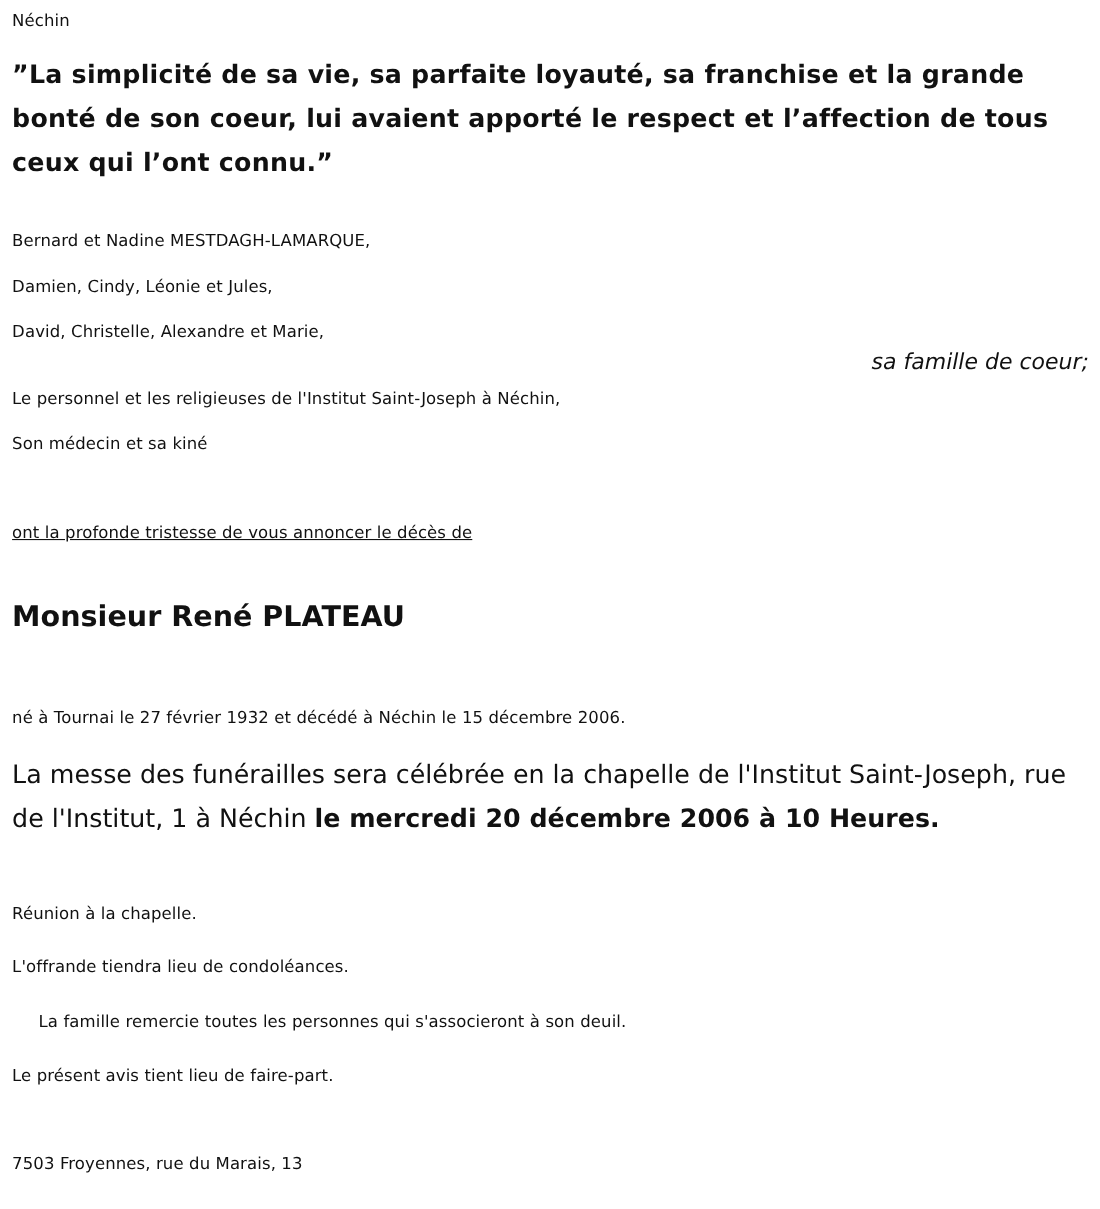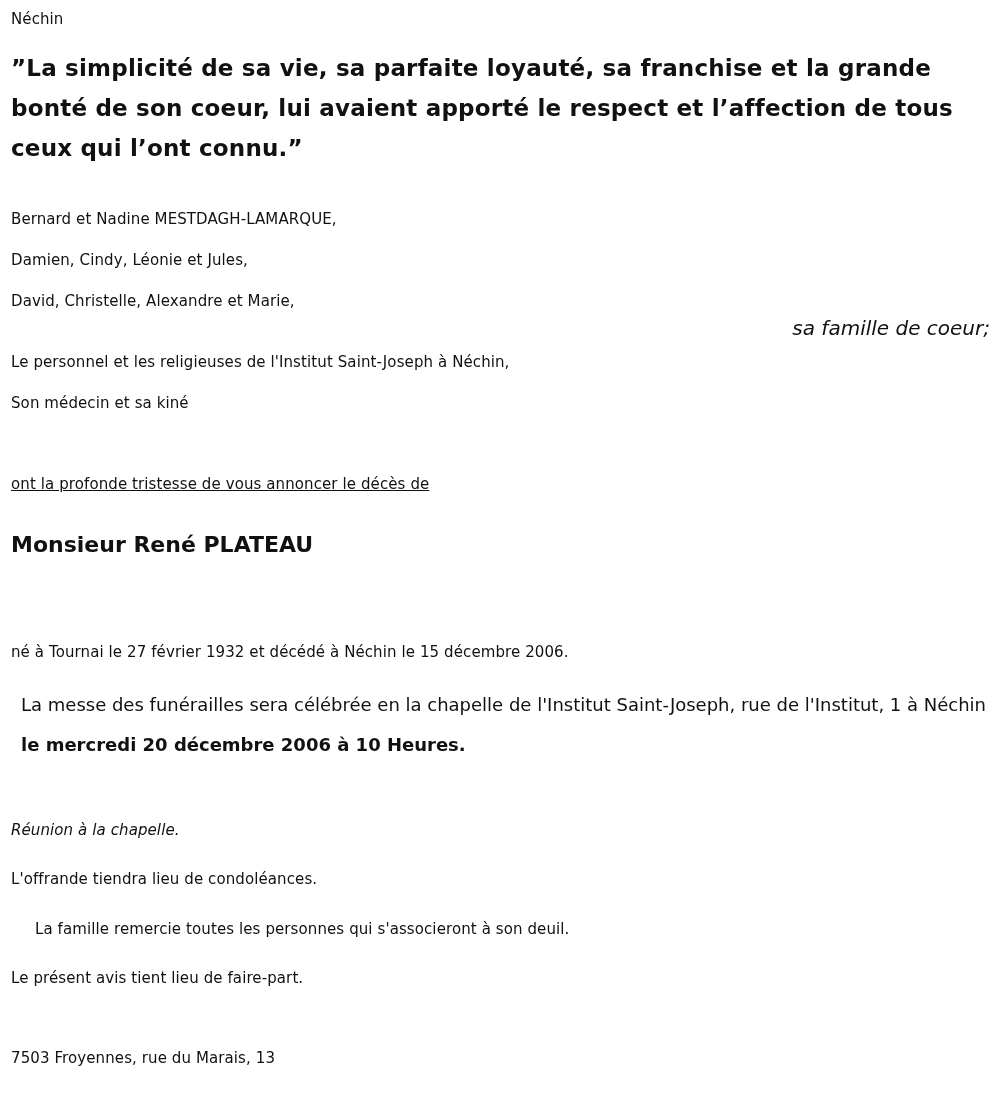--- a/index.html
+++ b/index.html
@@ -11,7 +11,7 @@
     .line { position: absolute; left: 11px; font-size: 15px; white-space: nowrap; letter-spacing: 0.1px; }
     .quote { position: absolute; left: 11px; top: 48px; width: 980px; font-size: 23px; font-weight: bold; line-height: 40px; letter-spacing: 0.2px; }
     .right { position: absolute; right: 10px; top: 316px; font-size: 20px; font-style: italic; white-space: nowrap; }
-    .title { position: absolute; left: 11px; top: 532px; font-size: 22px; font-weight: bold; white-space: nowrap; }
+    .title { position: absolute; left: 11px; top: 546px; font-size: 26px; font-weight: bold; white-space: nowrap; }
     .para { position: absolute; left: 21px; width: 975px; font-size: 18px; line-height: 40px; }
     b { font-weight: bold; }
   </style>

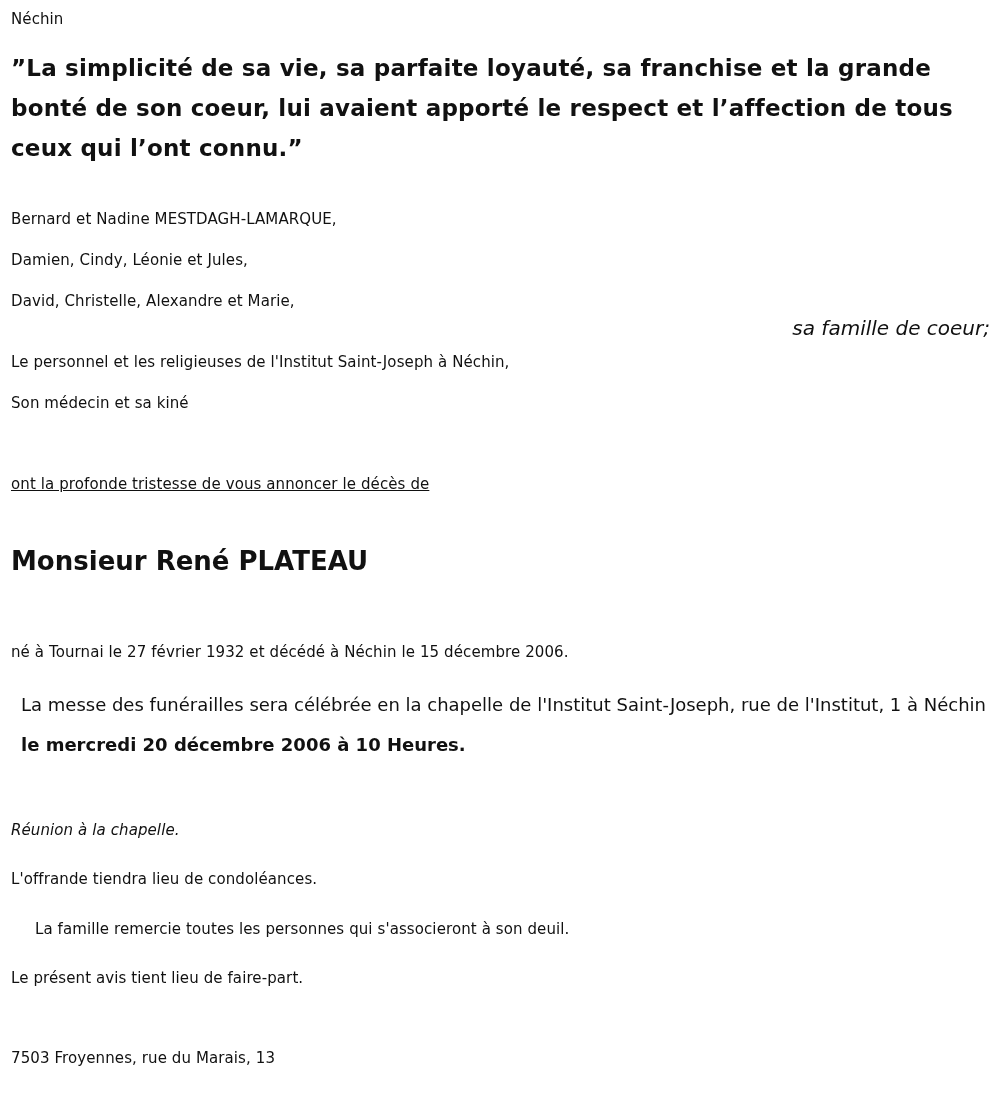--- a/index.html
+++ b/index.html
@@ -12,7 +12,7 @@
     .quote { position: absolute; left: 11px; top: 48px; width: 980px; font-size: 23px; font-weight: bold; line-height: 40px; letter-spacing: 0.2px; }
     .right { position: absolute; right: 10px; top: 316px; font-size: 20px; font-style: italic; white-space: nowrap; }
     .title { position: absolute; left: 11px; top: 546px; font-size: 26px; font-weight: bold; white-space: nowrap; }
-    .para { position: absolute; left: 21px; width: 975px; font-size: 18px; line-height: 40px; }
+    .para { position: absolute; left: 11px; width: 975px; font-size: 23px; line-height: 40px; }
     b { font-weight: bold; }
   </style>
 </head>

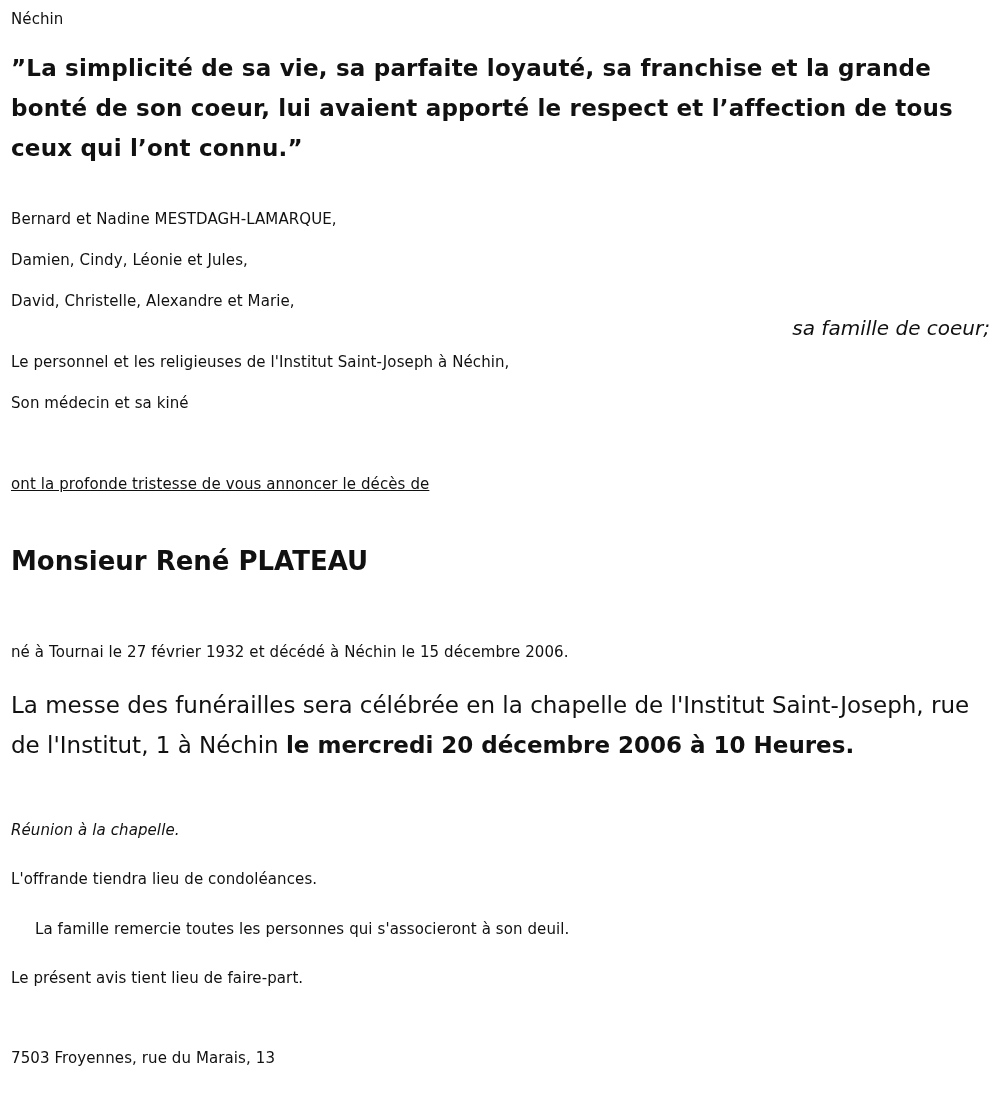--- a/index.html
+++ b/index.html
@@ -37,7 +37,7 @@
 
 <div class="para" style="top:685px;"><span>La messe des funérailles sera célébrée en la chapelle de l'Institut Saint-Joseph, rue de l'Institut, 1 à Néchin </span><b>le mercredi 20 décembre 2006 à 10 Heures.</b></div>
 
-<div class="line" style="top:821px;font-style:italic;">Réunion à la chapelle.</div>
+<div class="line" style="top:821px;">Réunion à la chapelle.</div>
 <div class="line" style="top:870px;">L'offrande tiendra lieu de condoléances.</div>
 <div class="line" style="top:920px;margin-left:24px;">La famille remercie toutes les personnes qui s'associeront à son deuil.</div>
 <div class="line" style="top:969px;">Le présent avis tient lieu de faire-part.</div>

